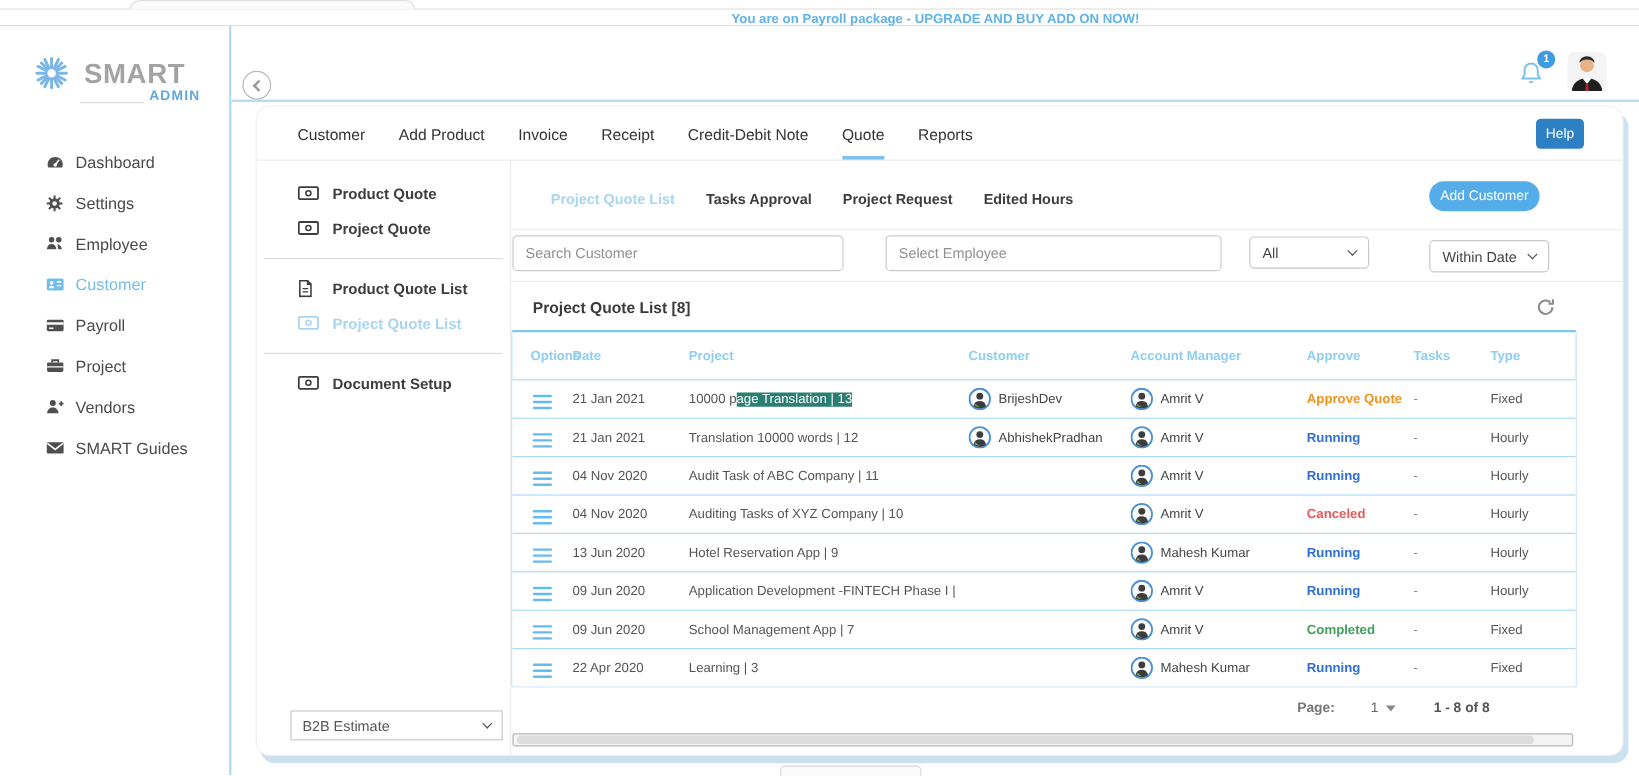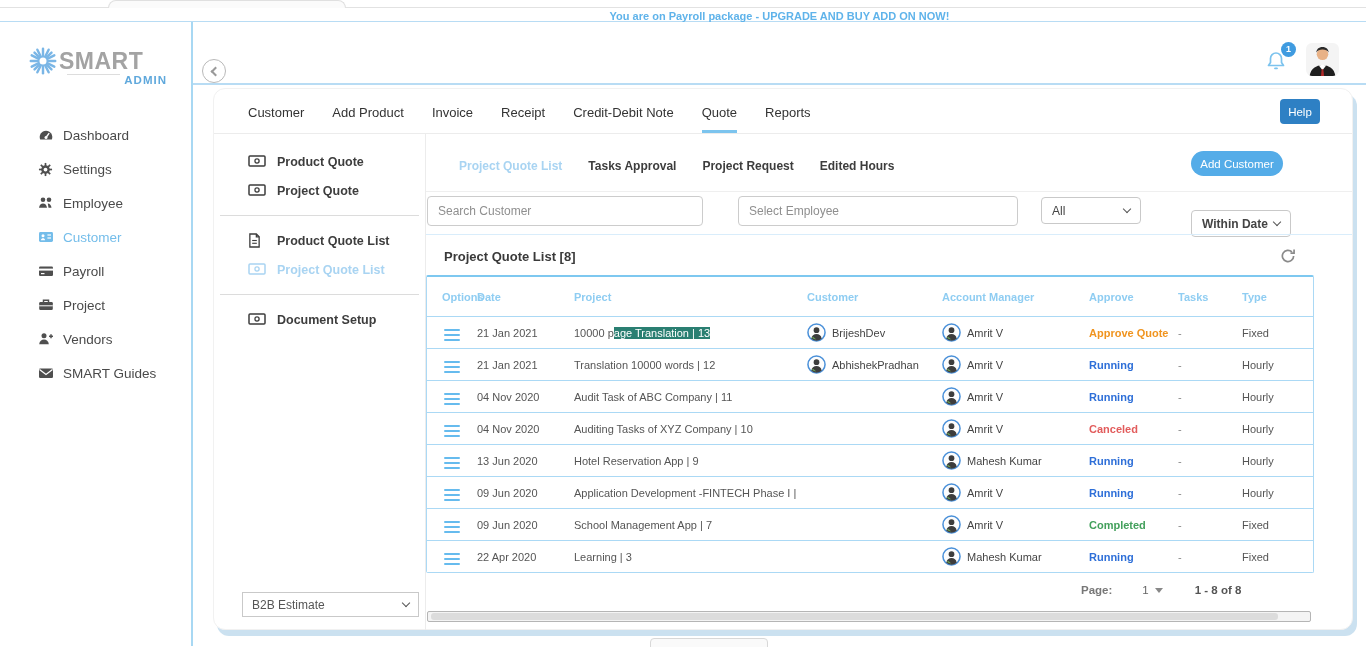--- a/index.html
+++ b/index.html
@@ -22,7 +22,7 @@
   
   .sidebar { width:193px; border-right:2px solid #a8d8f3; background:#fff; flex:none; }
   .logo { margin:23px 0 0 27px; width:140px; }
-  .logo-row { display:flex; align-items:center; gap:0; }
+  .logo-row { display:flex; align-items:center; gap:11px; }
   .logo-smart { font-size:23px; font-weight:bold; color:#a3a3a3; letter-spacing:.5px; }
   .logo-sub { display:flex; align-items:flex-start; margin-left:40px; margin-top:-3px; }
   .logo-line { flex:1; height:1px; background:#ddd; margin-right:4px; width:42px; }

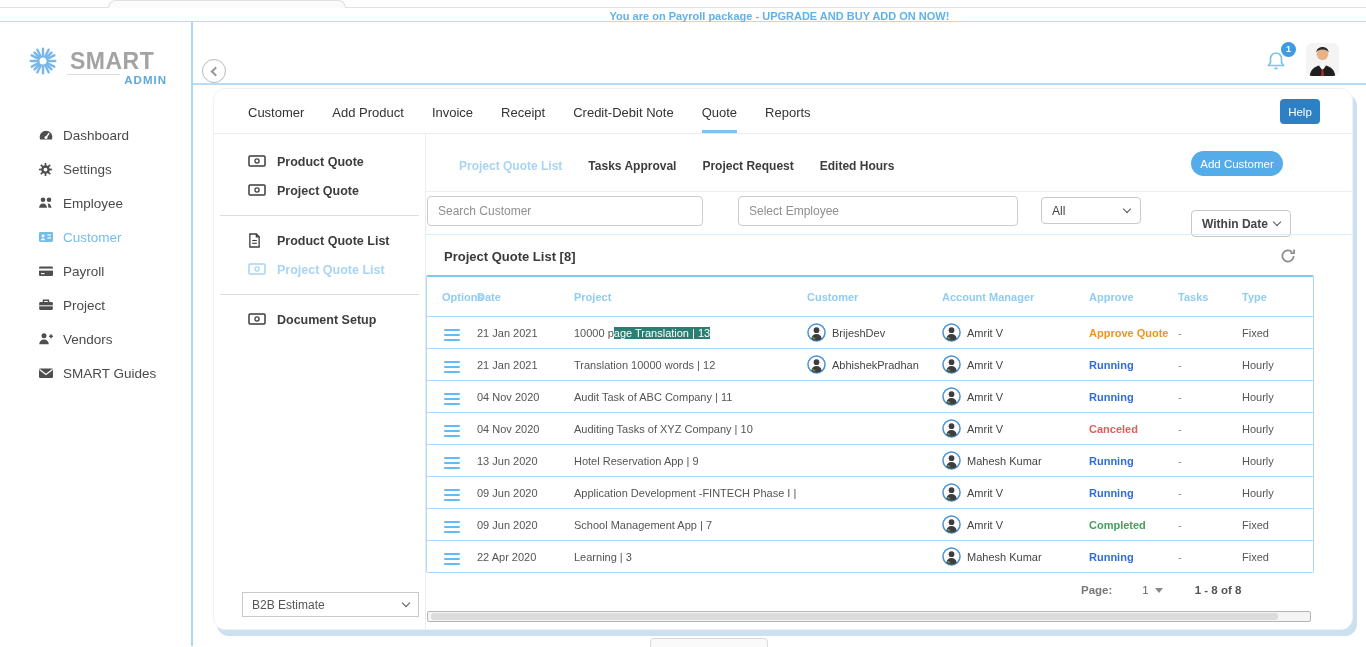--- a/index.html
+++ b/index.html
@@ -24,7 +24,7 @@
   .logo { margin:23px 0 0 27px; width:140px; }
   .logo-row { display:flex; align-items:center; gap:11px; }
   .logo-smart { font-size:23px; font-weight:bold; color:#a3a3a3; letter-spacing:.5px; }
-  .logo-sub { display:flex; align-items:flex-start; margin-left:40px; margin-top:-3px; }
+  .logo-sub { display:flex; align-items:flex-end; margin-left:40px; margin-top:-3px; }
   .logo-line { flex:1; height:1px; background:#ddd; margin-right:4px; width:42px; }
   .logo-admin { font-size:11.5px; font-weight:bold; color:#5fa8dc; letter-spacing:1px; }
   .nav { margin-top:32px; }

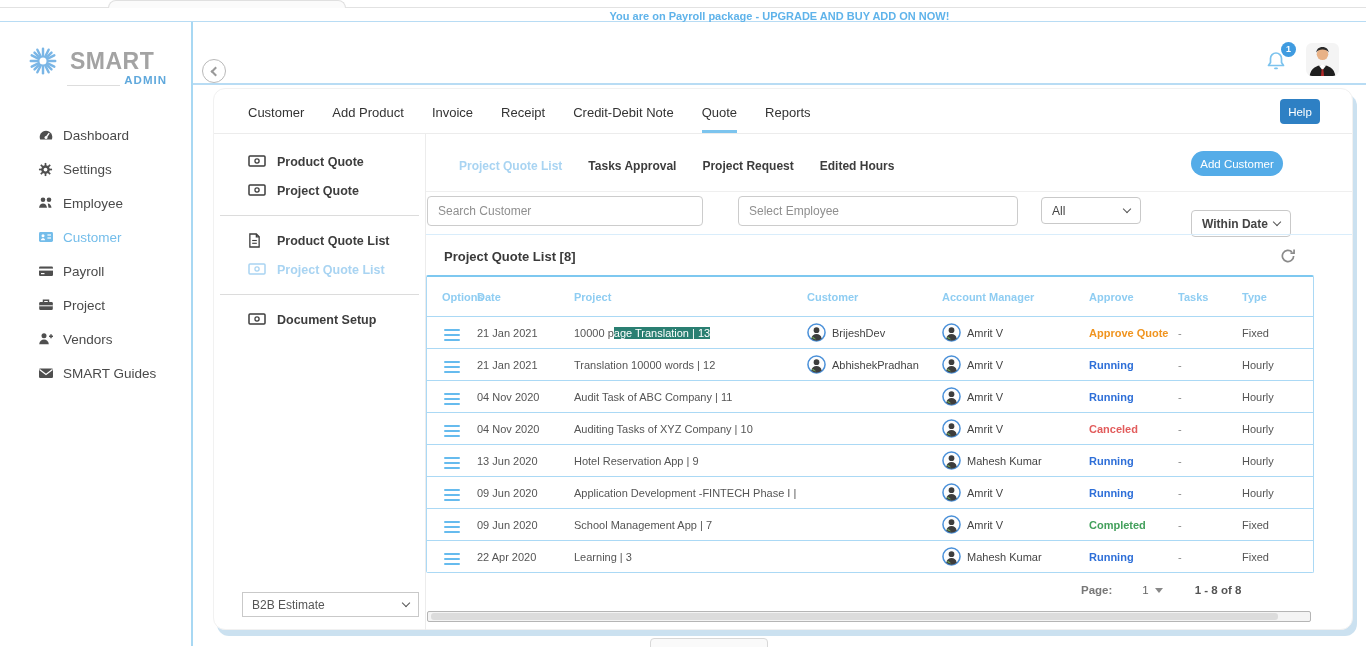--- a/index.html
+++ b/index.html
@@ -88,7 +88,7 @@
     cursor:pointer; background:#fff; }
   .fselect .chev { margin-left:auto; }
   .all-select { left:615px; top:63px; width:100px; }
-  .date-select { left:765px; top:76px; width:100px;font-weight:bold; }
+  .date-select { left:765px; top:66px; width:100px; }
   .filter-divider { position:absolute; left:0; top:100px; width:100%; border-top:1px solid #d9edfb; }
 
   .list-title { position:absolute; left:18px; top:115px; font-size:13px; font-weight:bold; color:#3a3a3a; }

